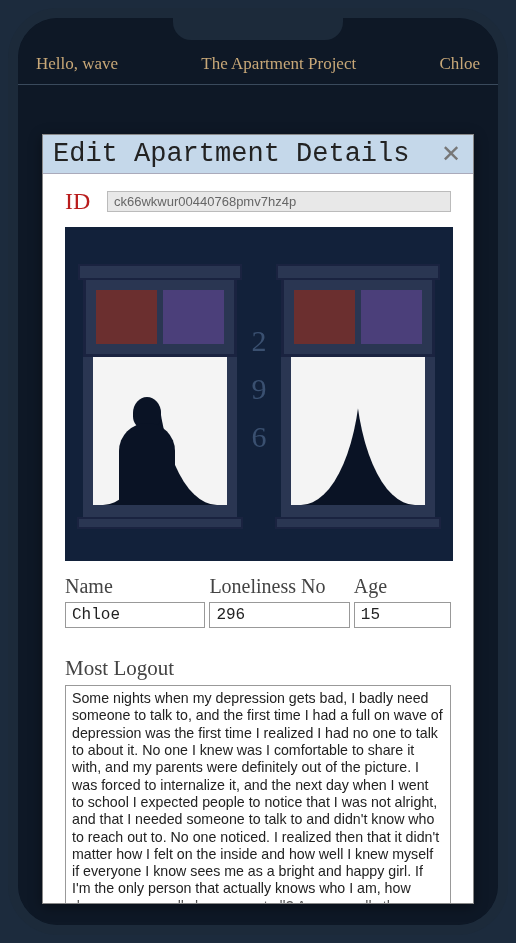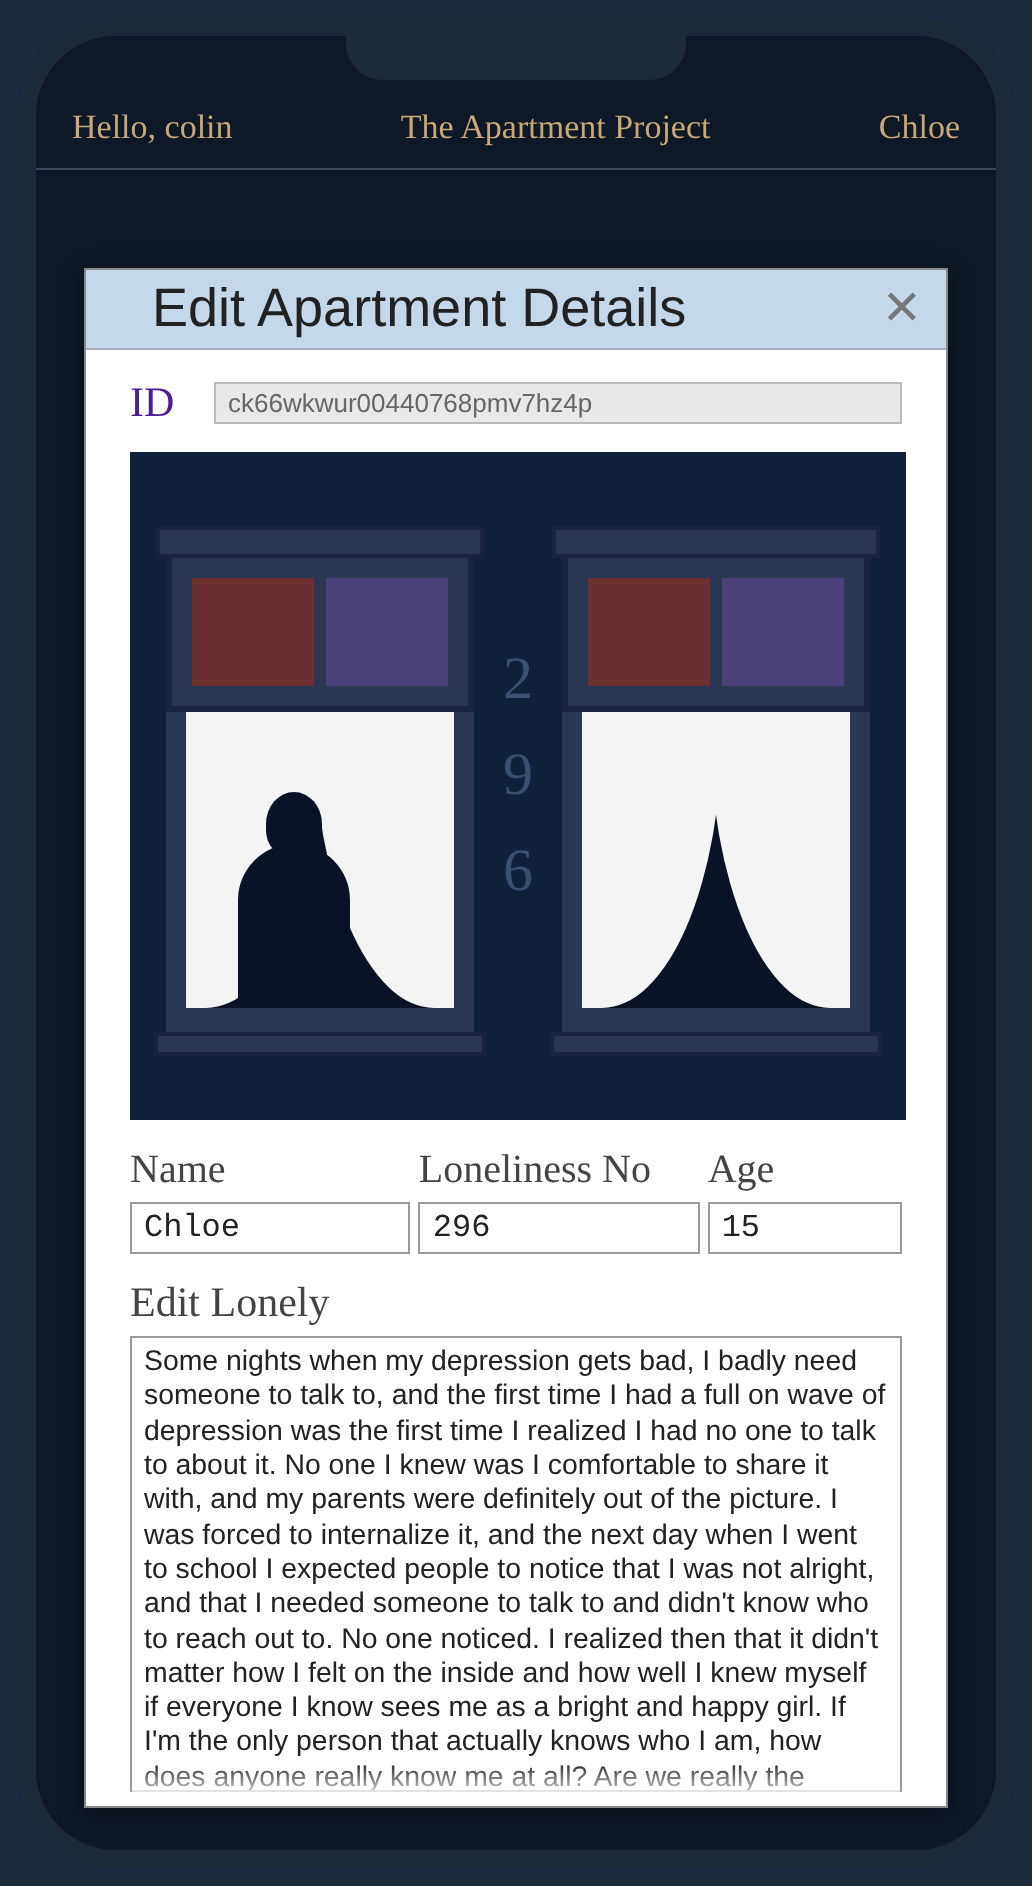--- a/index.html
+++ b/index.html
@@ -240,7 +240,7 @@
   <div class="screen">
 
     <div class="topbar">
-      <span>Hello, colin</span>
+      <span>Hello, wave</span>
       <span>The Apartment Project</span>
       <span>Chloe</span>
     </div>

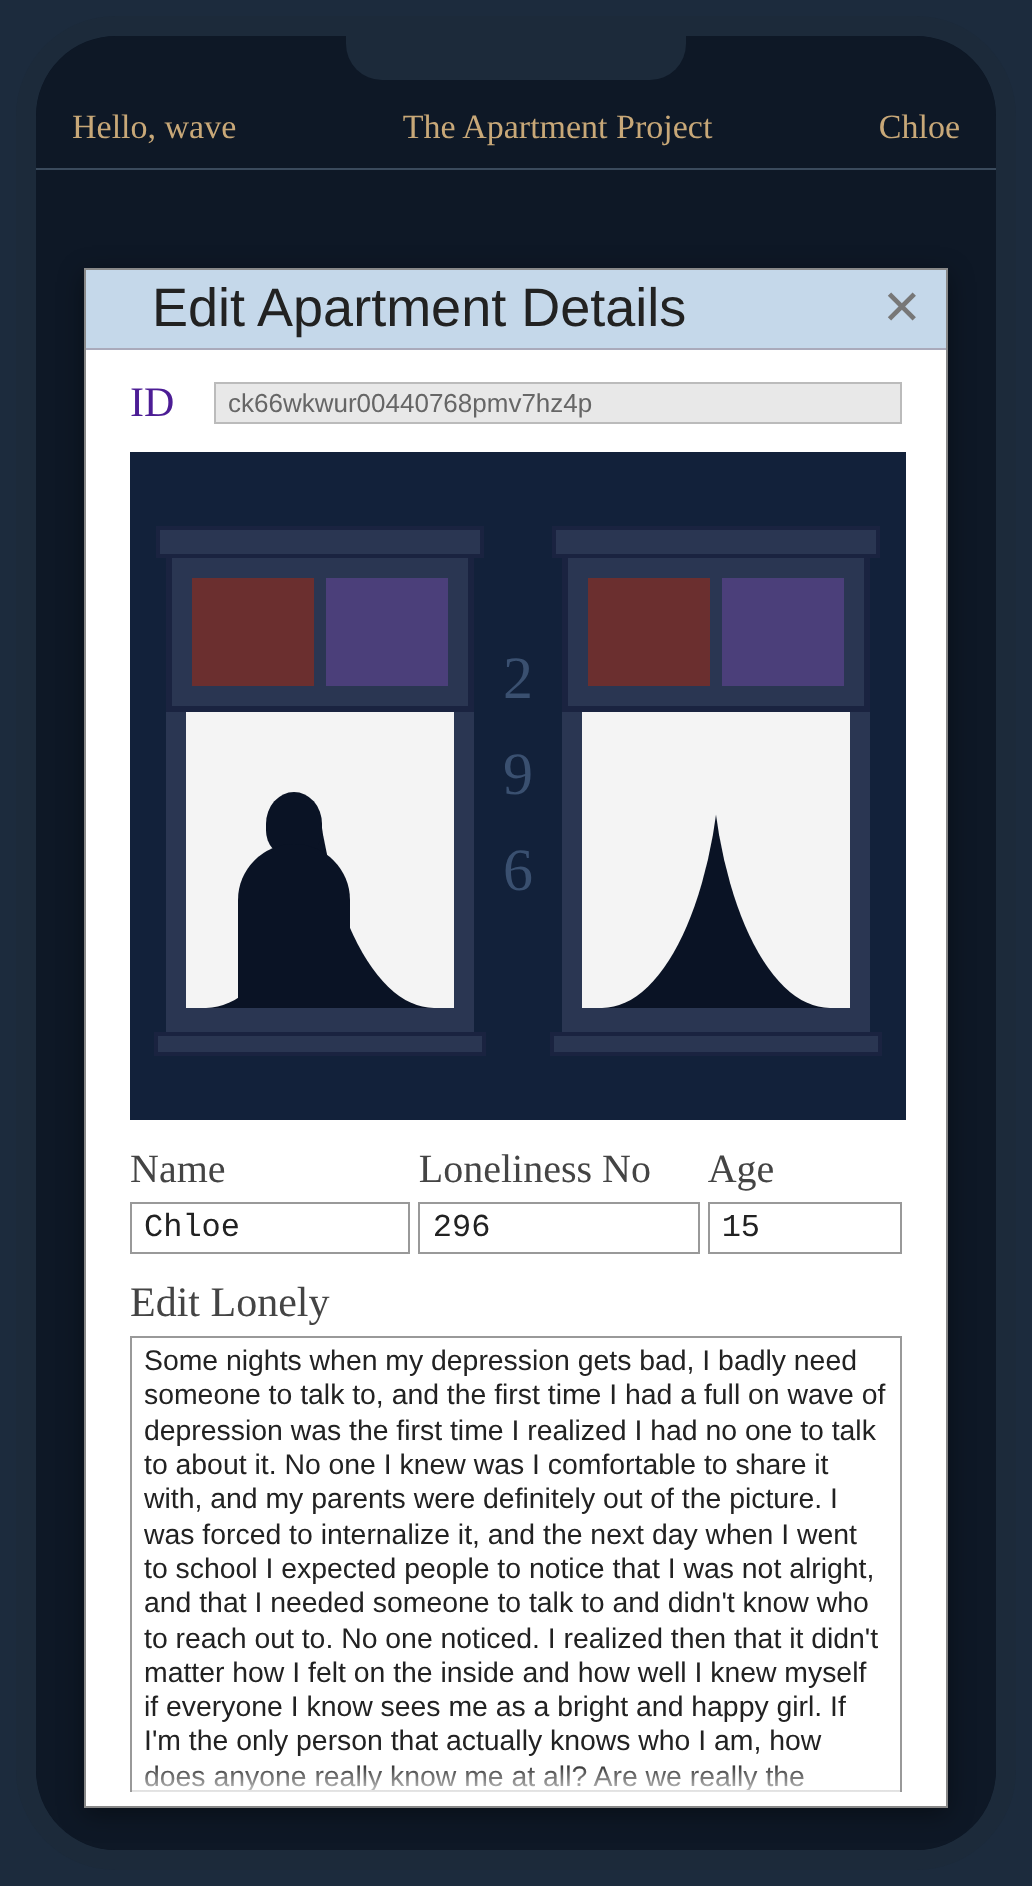--- a/index.html
+++ b/index.html
@@ -76,8 +76,7 @@
   .modal-title {
     font-size: 27px;
     color: #222;
-    font-family: Liberation Sans, sans-serif;
-    margin-left: 23px;
+    font-family: Liberation Mono, monospace;
   }
   .close-x {
     font-size: 24px;

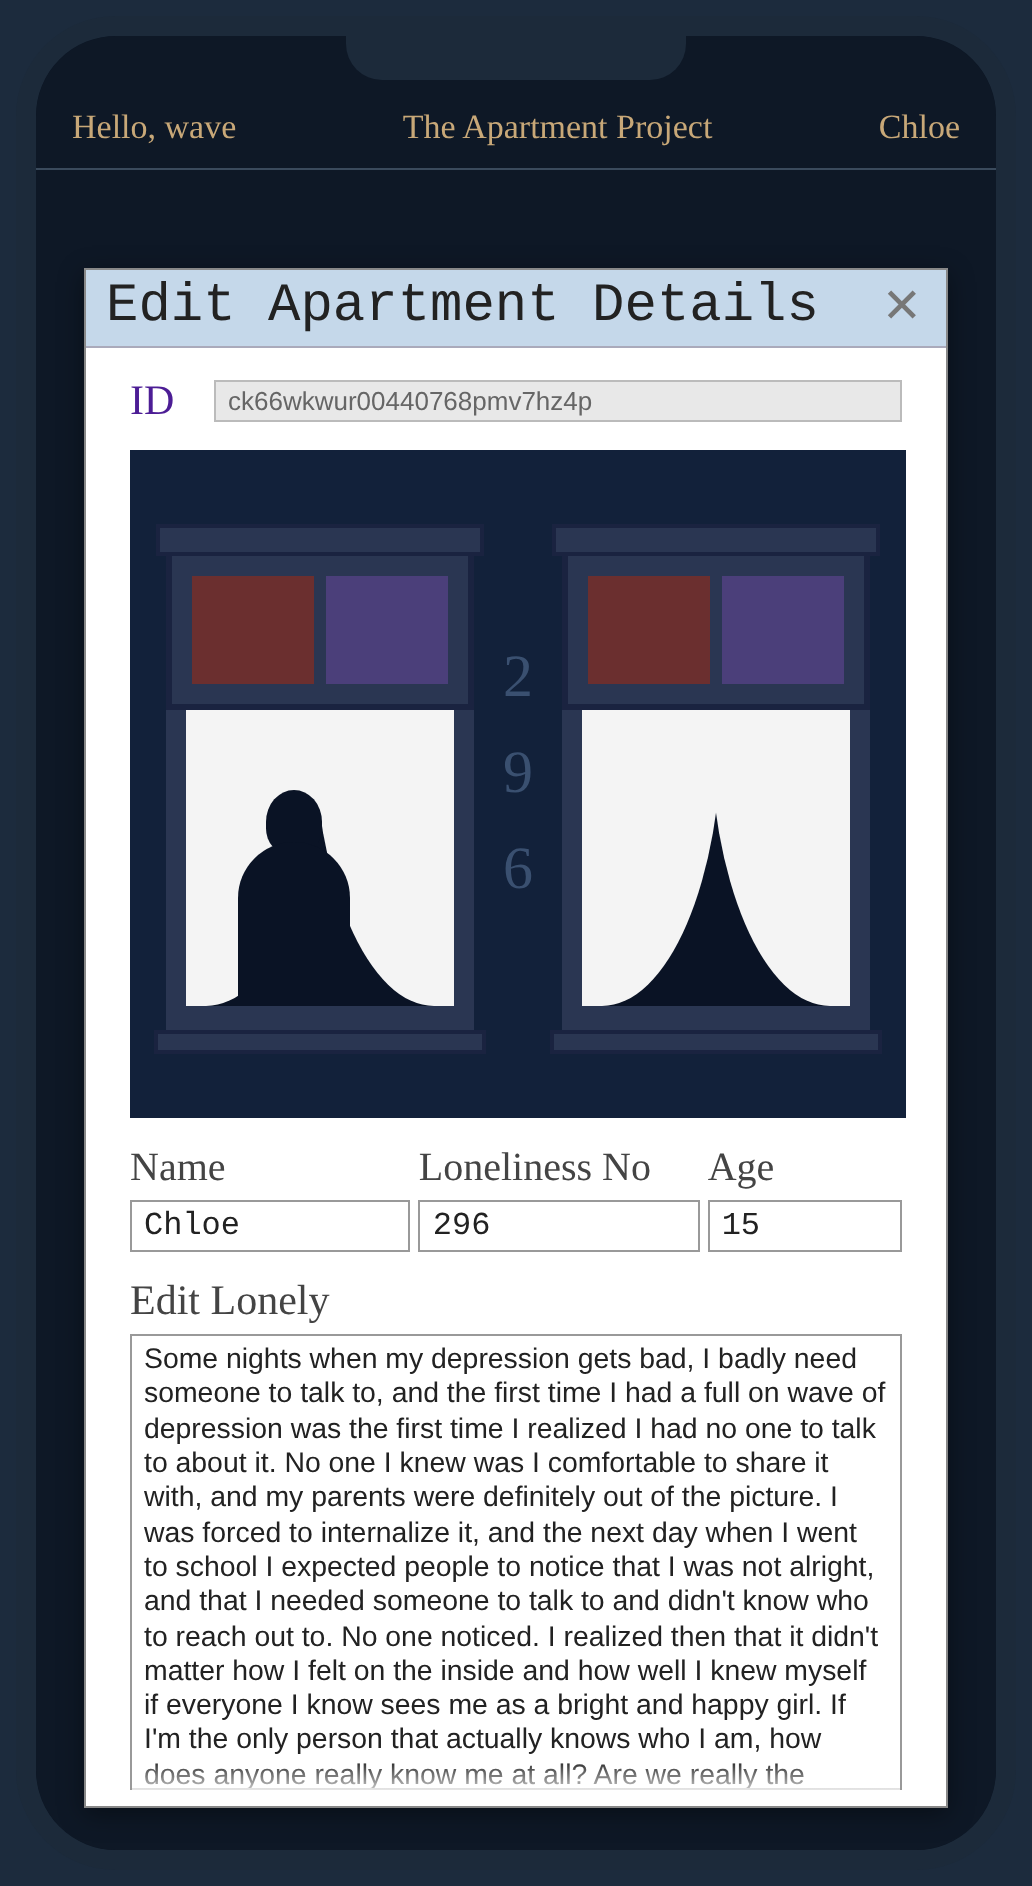--- a/index.html
+++ b/index.html
@@ -97,8 +97,8 @@
     margin-bottom: 12px;
   }
   .id-label {
-    font-size: 21px;
-    color: #4c1d95;
+    font-size: 24px;
+    color: #b91c1c;
     width: 30px;
   }
   .id-box {

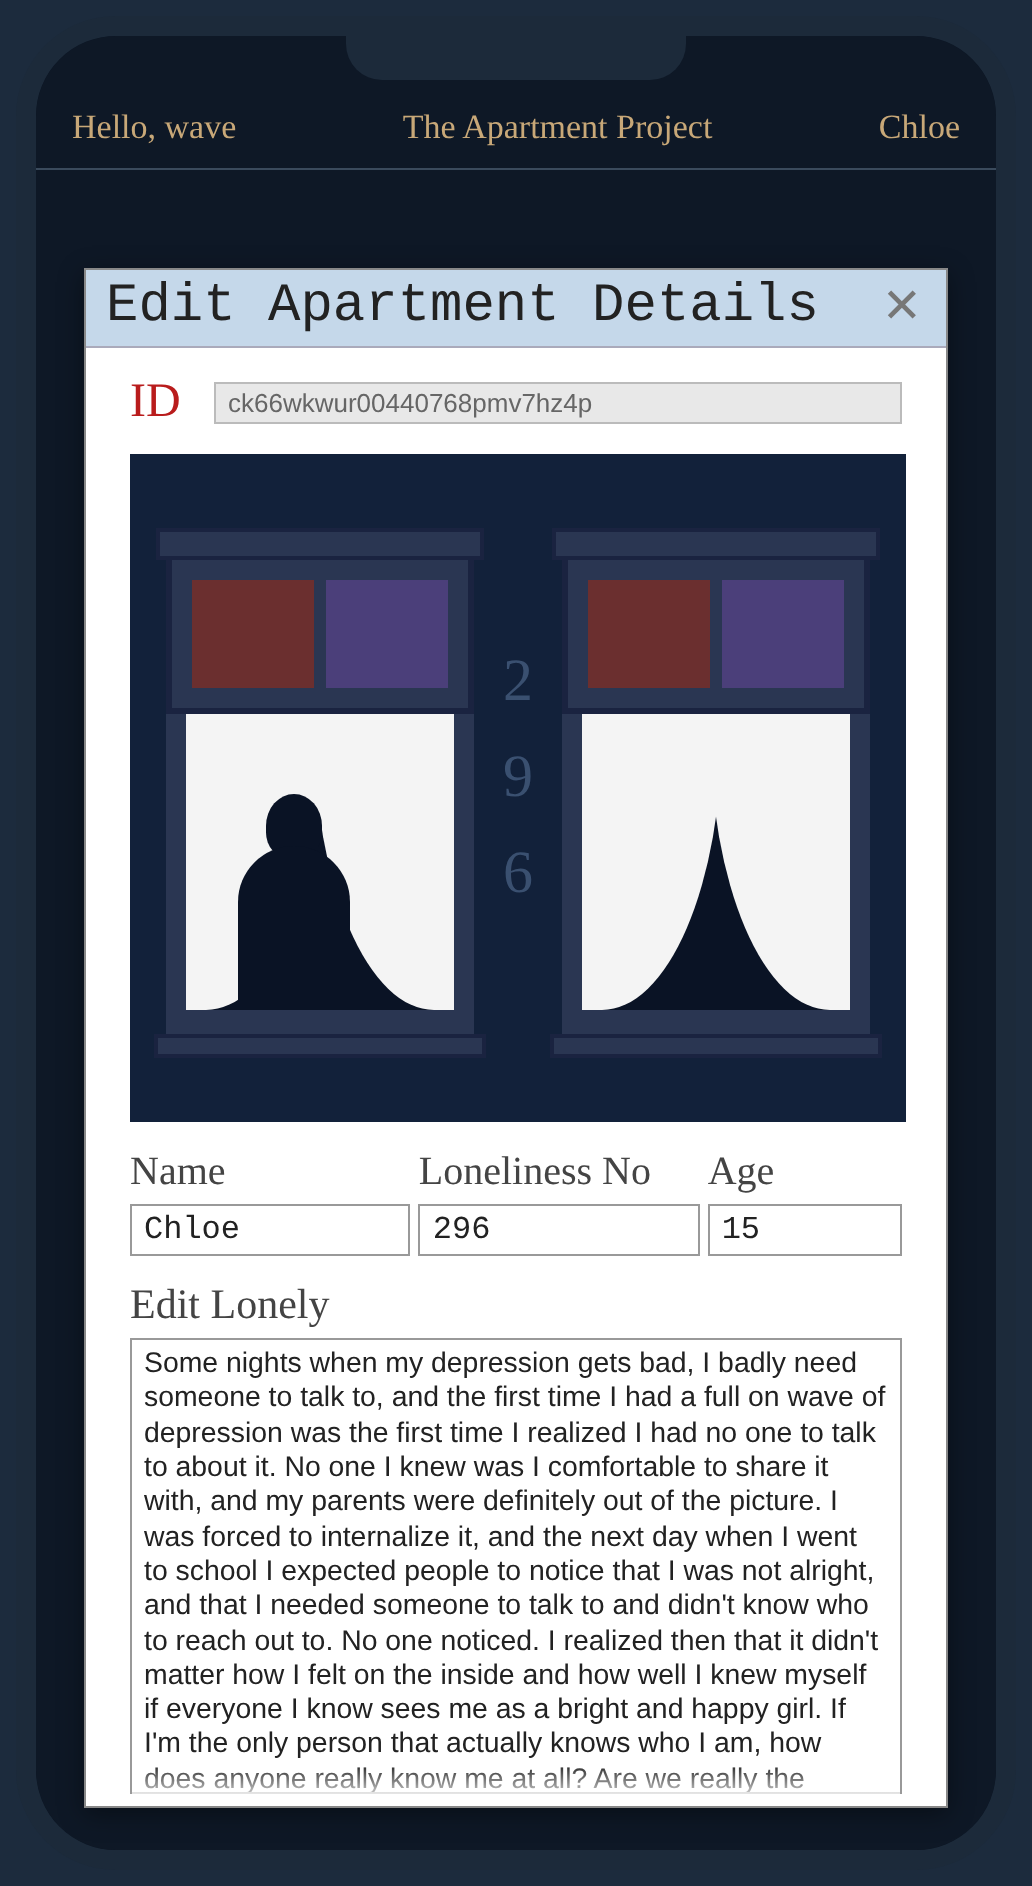--- a/index.html
+++ b/index.html
@@ -194,7 +194,7 @@
   .fields-row {
     display: flex;
     gap: 4px;
-    margin-bottom: 12px;
+    margin-bottom: 28px;
   }
   .field { display: flex; flex-direction: column; gap: 4px; }
   .field.name { flex: 1.3; }

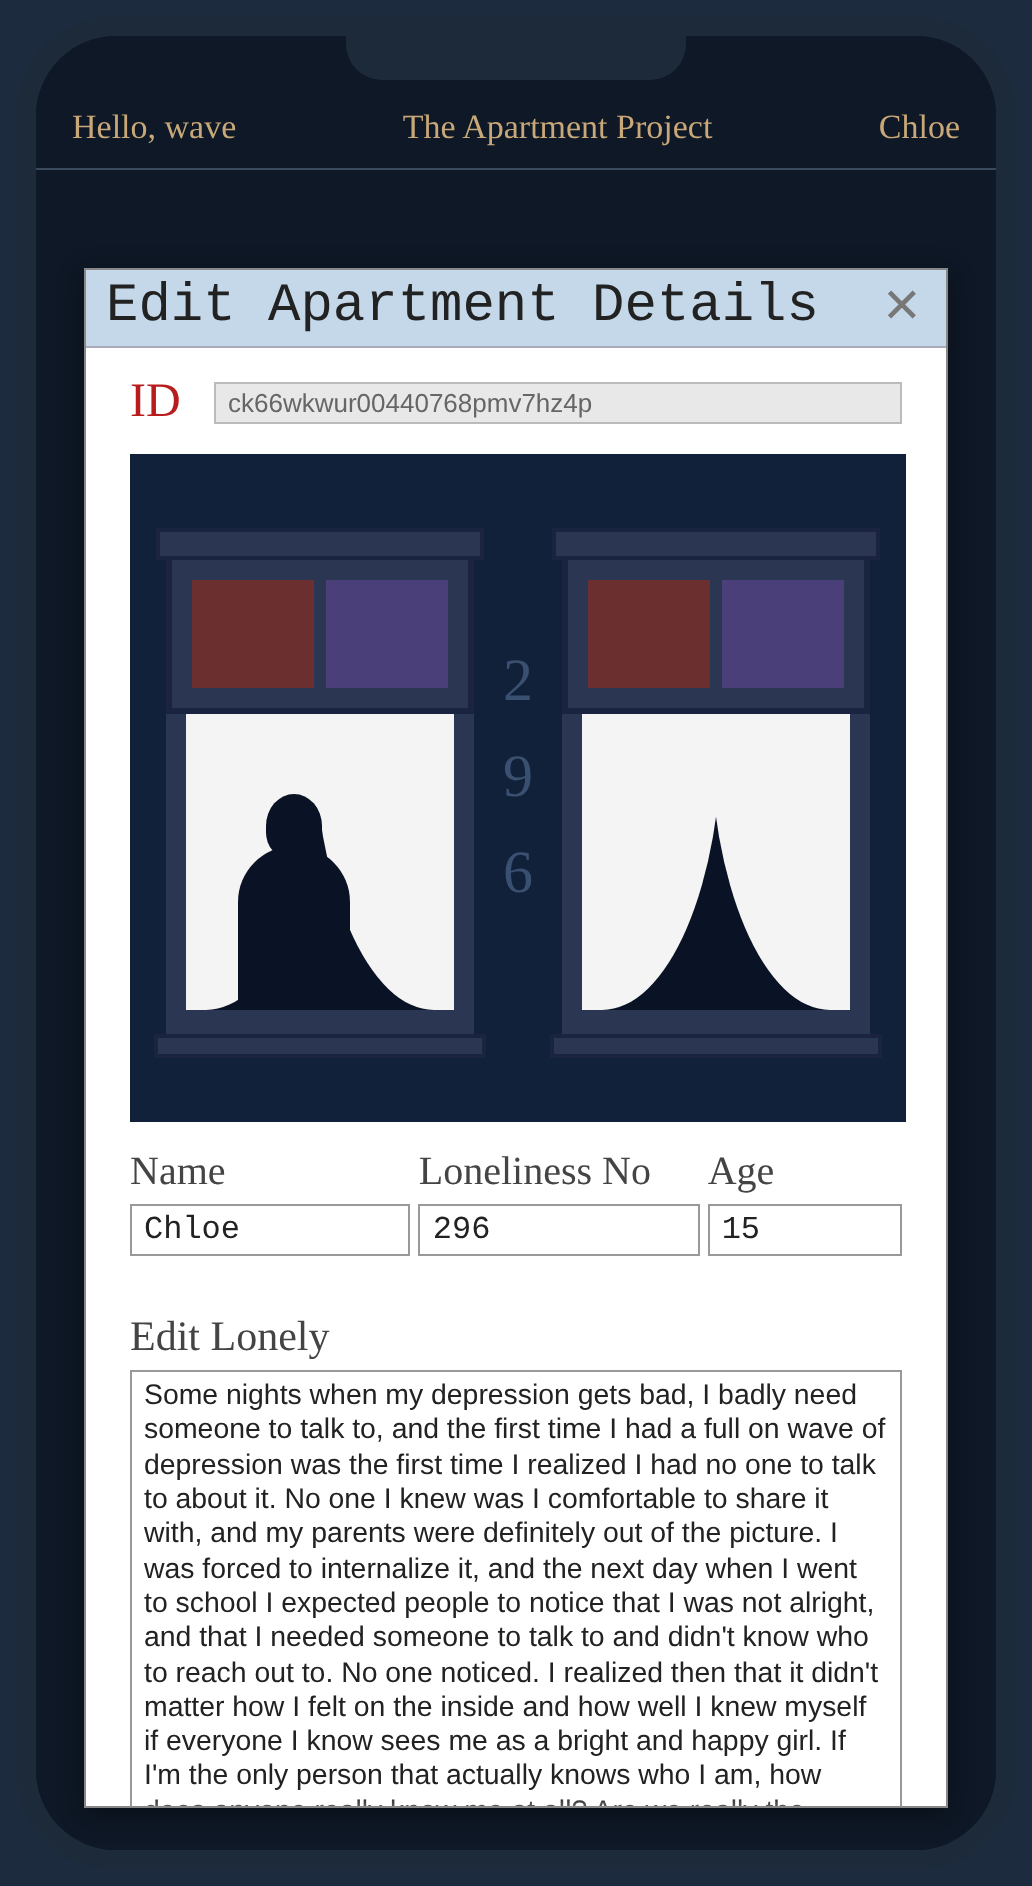--- a/index.html
+++ b/index.html
@@ -315,7 +315,7 @@
           </div>
         </div>
 
-        <div class="lonely-label">Edit Lonely</div>
+        <div class="lonely-label">Most Logout</div>
         <div style="position:relative;">
           <textarea class="lonely-text" style="">Some nights when my depression gets bad, I badly need someone to talk to, and the first time I had a full on wave of depression was the first time I realized I had no one to talk to about it. No one I knew was I comfortable to share it with, and my parents were definitely out of the picture. I was forced to internalize it, and the next day when I went to school I expected people to notice that I was not alright, and that I needed someone to talk to and didn't know who to reach out to. No one noticed. I realized then that it didn't matter how I felt on the inside and how well I knew myself if everyone I know sees me as a bright and happy girl. If I'm the only person that actually knows who I am, how does anyone really know me at all? Are we really the people we know ourselves to be if everyone else has a different image of us? Do I exist outside of their minds</textarea>
           <div class="fade-bottom"></div>

